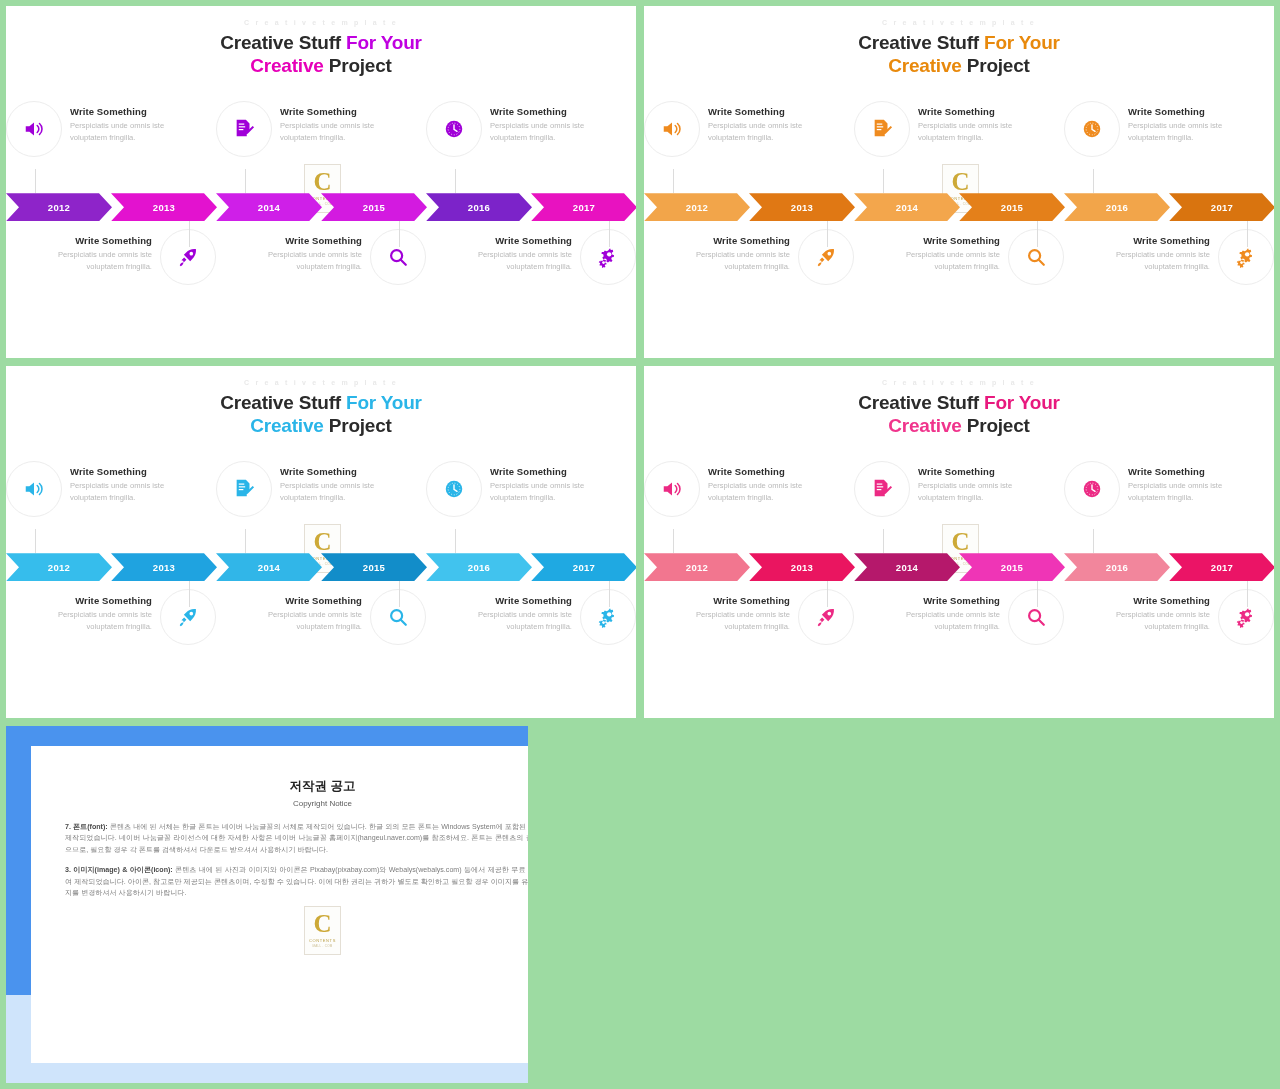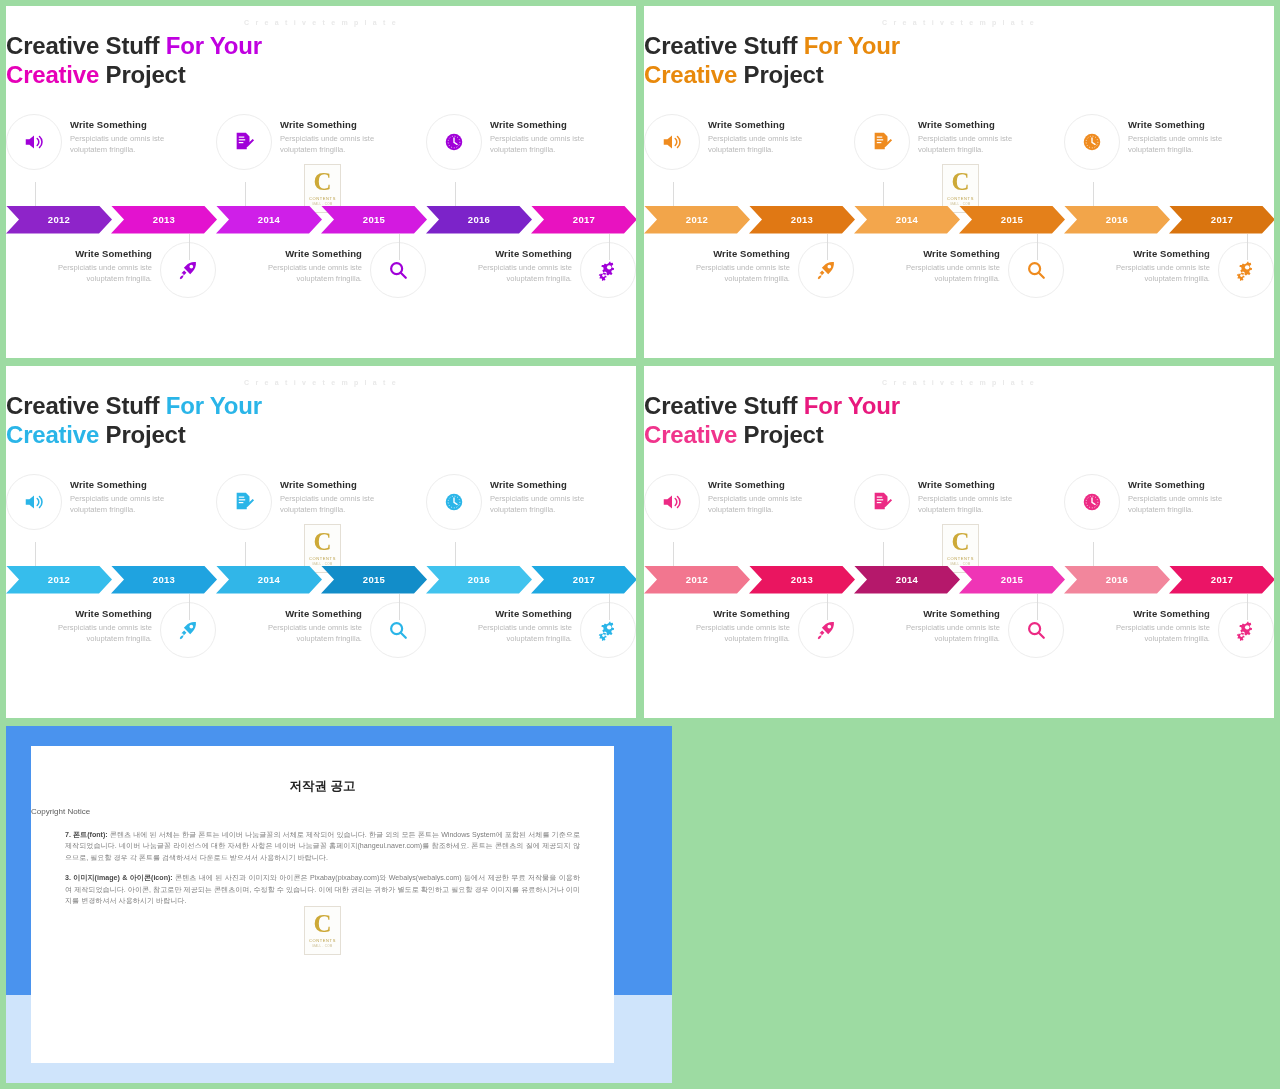--- a/index.html
+++ b/index.html
@@ -33,7 +33,8 @@
     text-transform: none;
   }
   .title {
-    font-size: 24px;
+    text-align: center;
+    font-size: 19px;
     font-weight: 700;
     color: #2b2b2b;
     line-height: 1.22;

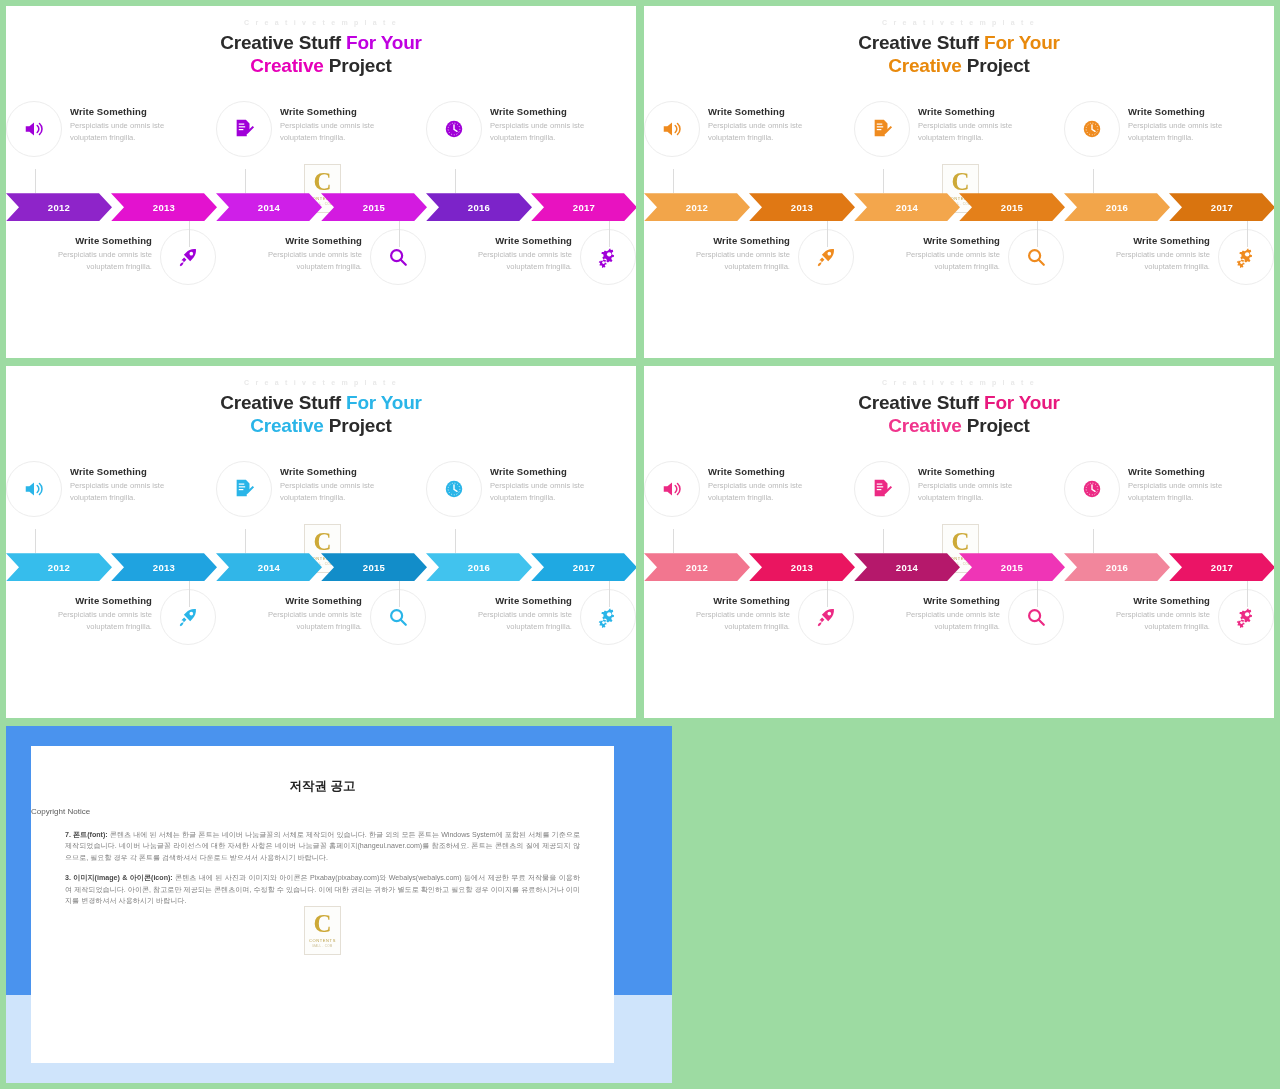--- a/index.html
+++ b/index.html
@@ -144,7 +144,7 @@
   #slide-copy {
     position: absolute;
     left: 6px; top: 726px;
-    width: 666px; height: 357px;
+    width: 522px; height: 357px;
     background: #4a93ee;
     overflow: hidden;
   }

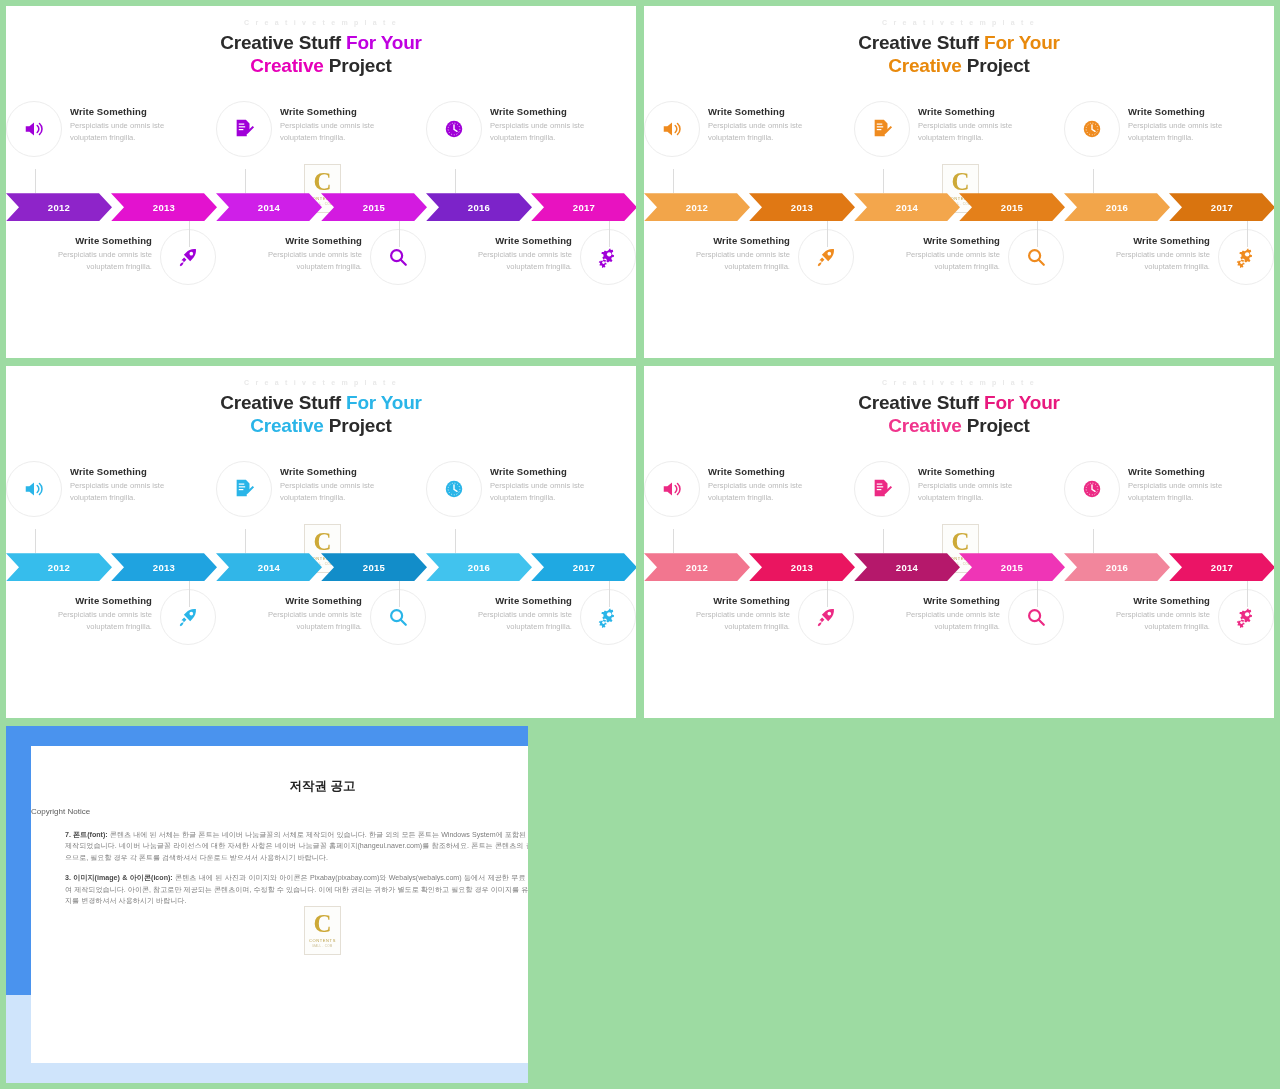--- a/index.html
+++ b/index.html
@@ -166,10 +166,11 @@
     margin-top: 32px;
   }
   .paper h5 {
+    text-align: center;
     font-size: 8px;
     font-weight: 400;
     color: #5d5d5d;
-    margin-top: 12px;
+    margin-top: 4px;
   }
   .paper .body { padding: 14px 34px 0 34px; }
   .paper .body p {

